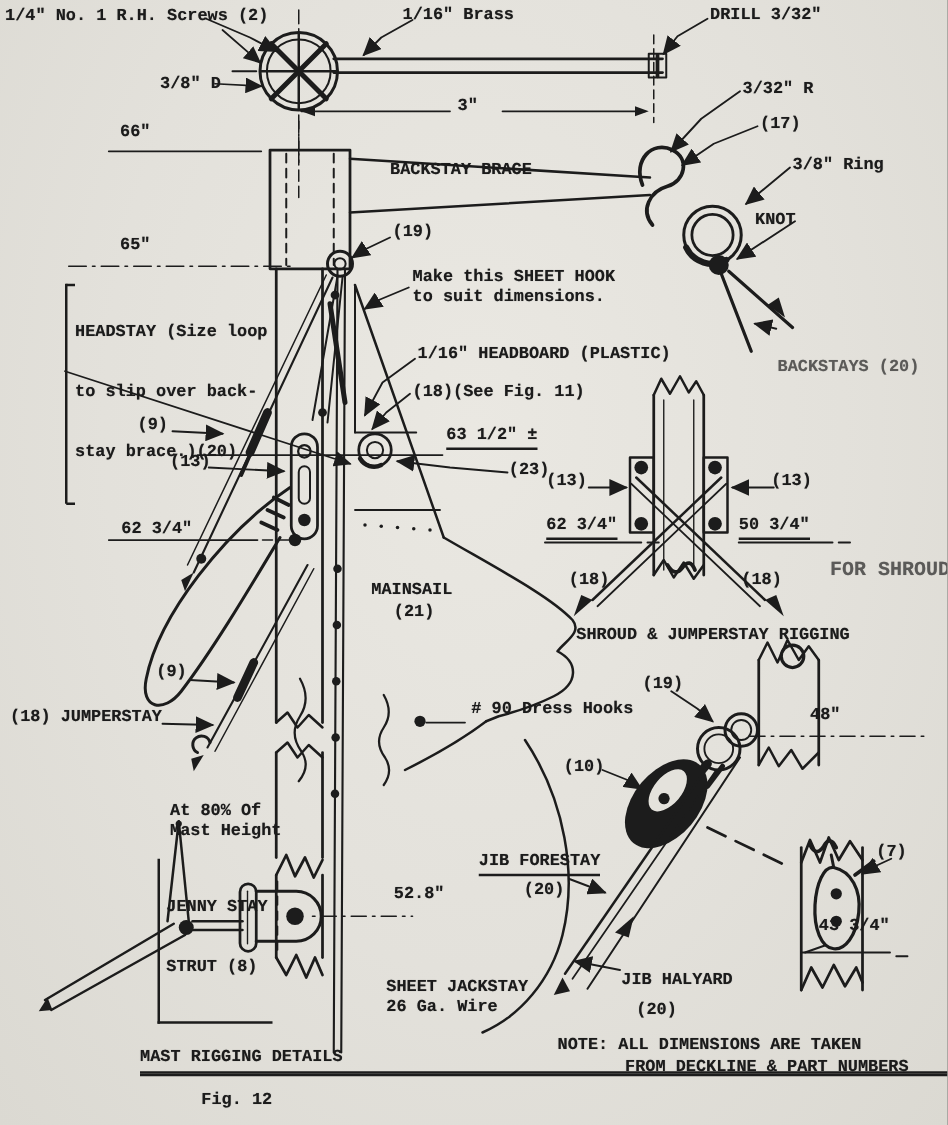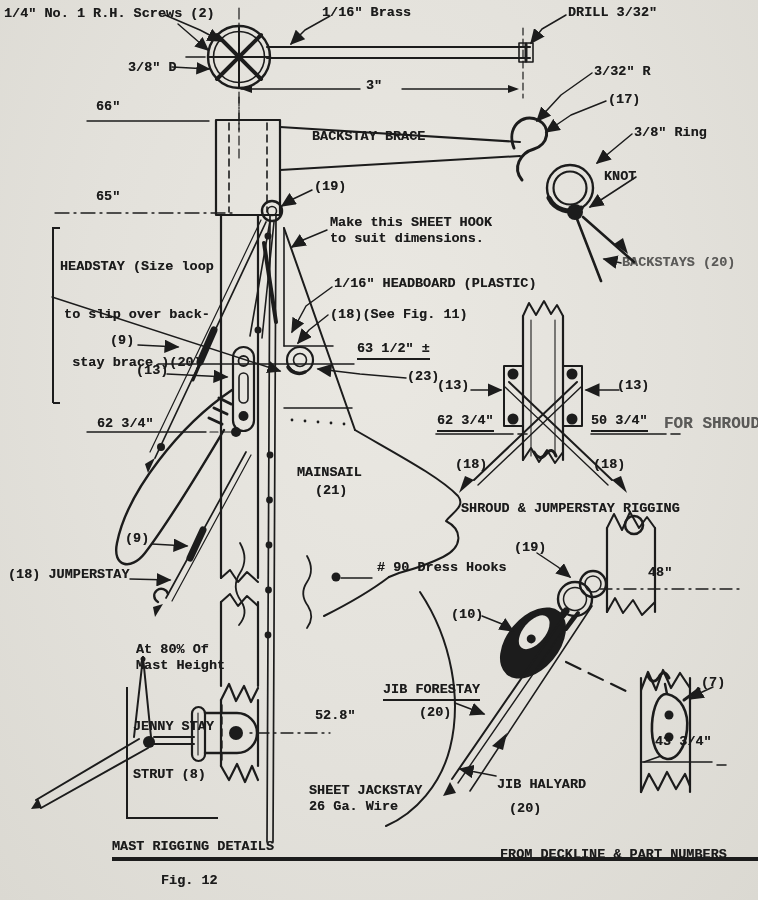--- a/index.html
+++ b/index.html
@@ -20,7 +20,7 @@
   .u{border-bottom:2px solid #1c1c1c;padding-bottom:1px;}
   .dbl{border-bottom:2px solid #1c1c1c;position:relative;padding-bottom:2px;}
   .dbl::after{content:"";position:absolute;left:0;right:0;bottom:-4px;border-top:2px solid #1c1c1c;}
-  .bracket-note{border-left:2px solid #1c1c1c;padding-left:6px;text-align:center;}
+  .bracket-note{border-left:2px solid #1c1c1c;padding-left:6px;}
   .bracket-note::before{content:"";position:absolute;left:-1px;top:0;width:7px;border-top:2px solid #1c1c1c;}
   .bracket-note::after{content:"";position:absolute;left:-1px;bottom:-1px;width:7px;border-bottom:2px solid #1c1c1c;}
   .strut-note{border-left:2px solid #1c1c1c;border-bottom:2px solid #1c1c1c;padding:0 4px 2px 5px;}

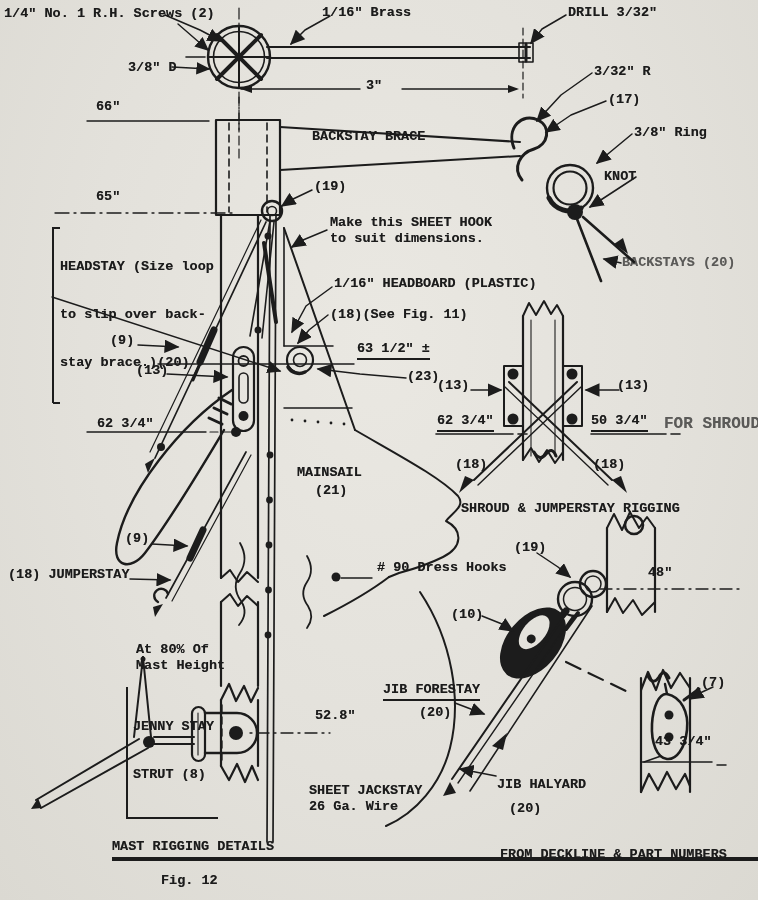--- a/index.html
+++ b/index.html
@@ -15,7 +15,7 @@
     white-space:pre;color:#1b1b1b;letter-spacing:0px;
     text-shadow:0 0 .6px rgba(20,20,20,.55);
   }
-  .faded{opacity:.68;}
+  .faded{opacity:.68;margin-top:32px;}
   .small{font-size:16px;}
   .u{border-bottom:2px solid #1c1c1c;padding-bottom:1px;}
   .dbl{border-bottom:2px solid #1c1c1c;position:relative;padding-bottom:2px;}

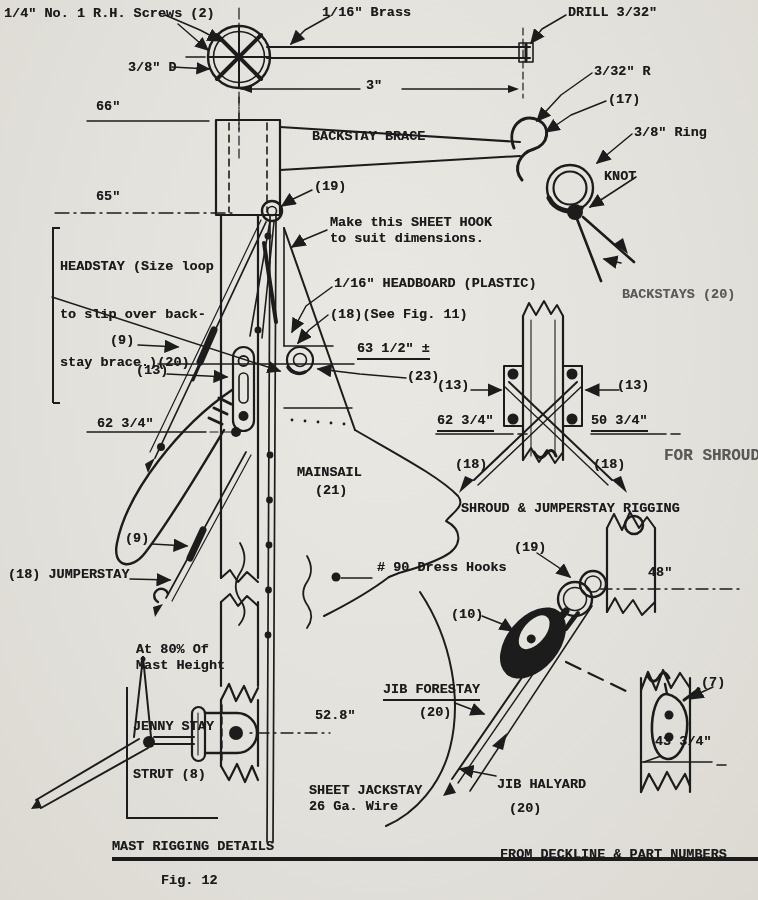--- a/index.html
+++ b/index.html
@@ -334,6 +334,7 @@
 
   <div class="lbl dbl" style="left:112px;top:839px">MAST RIGGING DETAILS</div>
   <div class="lbl" style="left:161px;top:873px">Fig. 12</div>
+  <div class="lbl" style="left:446px;top:829px">NOTE: ALL DIMENSIONS ARE TAKEN</div>
   <div class="lbl" style="left:500px;top:847px">FROM DECKLINE &amp; PART NUMBERS</div>
 
 </div>

